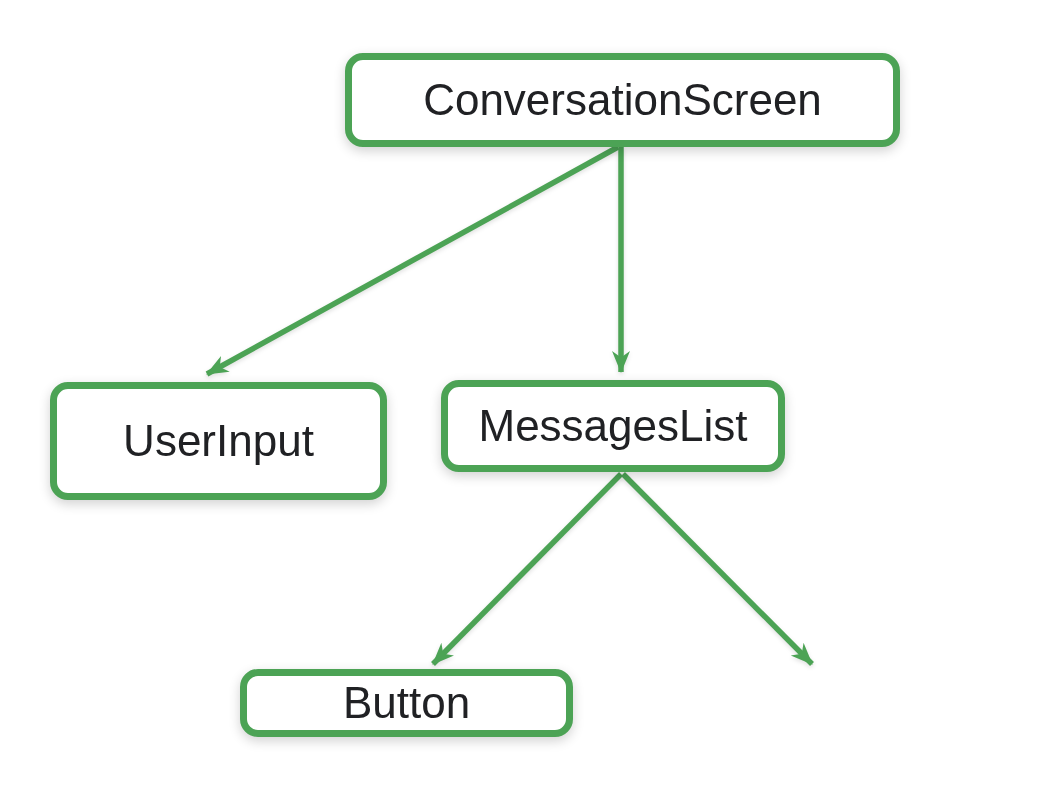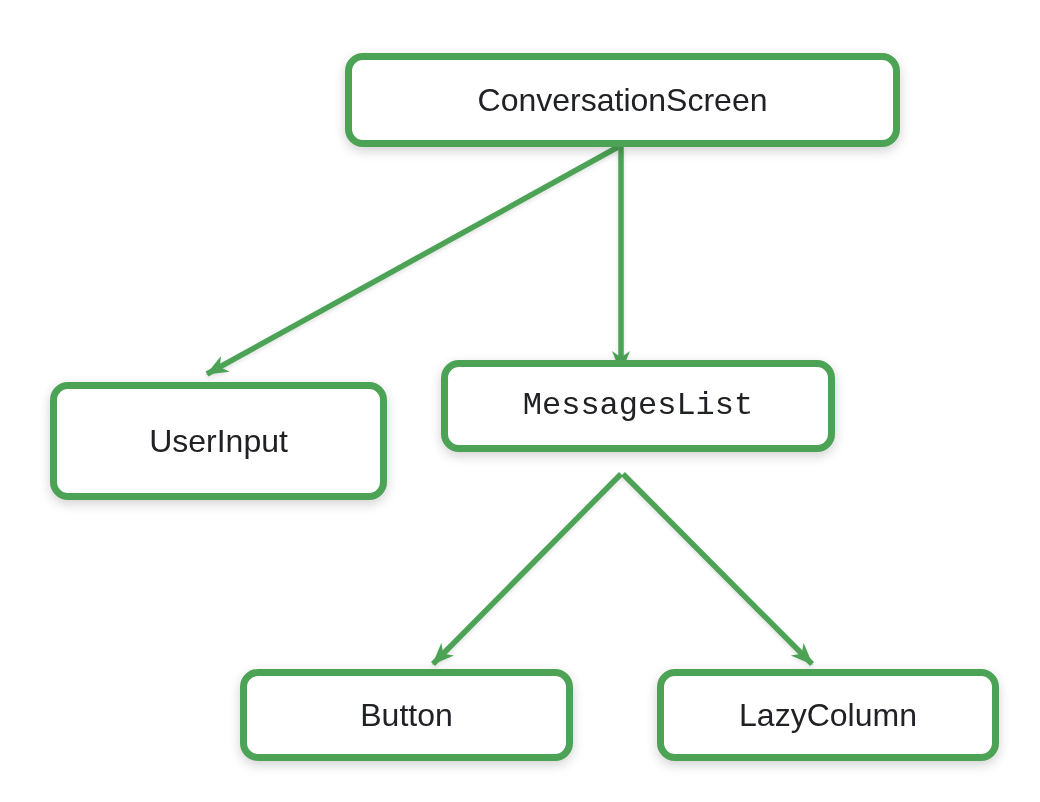--- a/index.html
+++ b/index.html
@@ -44,7 +44,7 @@
     display: flex;
     align-items: center;
     justify-content: center;
-    font-size: 32px;
+    font-size: 44px;
     line-height: 1;
     color: var(--text);
     box-shadow: 0 4px 12px rgba(0,0,0,0.18);

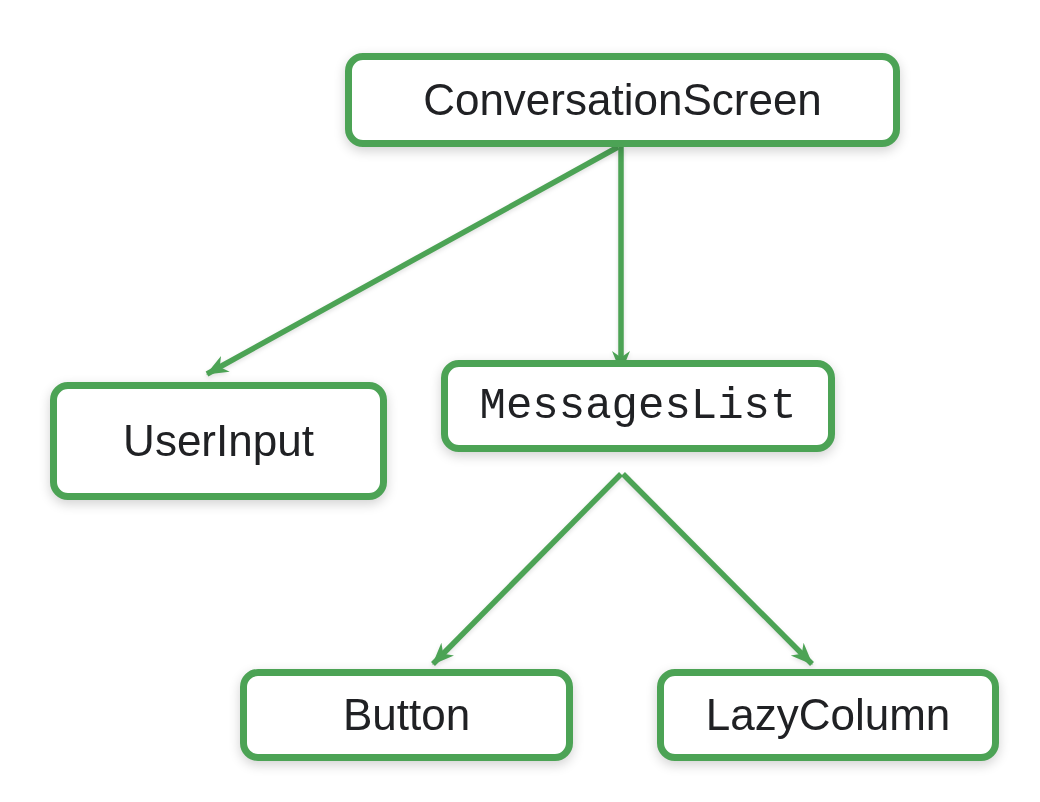--- a/index.html
+++ b/index.html
@@ -52,7 +52,7 @@
   }
   .n-conversation { left: 345px; top: 53px;  width: 555px; height: 94px; }
   .n-userinput    { left: 50px;  top: 382px; width: 337px; height: 118px; }
-  .n-messageslist { left: 441px; top: 360px; width: 394px; height: 92px; font-family: Liberation Mono, monospace; }
+  .n-messageslist { left: 441px; top: 380px; width: 344px; height: 92px; }
   .n-button       { left: 240px; top: 669px; width: 333px; height: 92px; }
   .n-lazycolumn   { left: 657px; top: 669px; width: 342px; height: 92px; }
 </style>

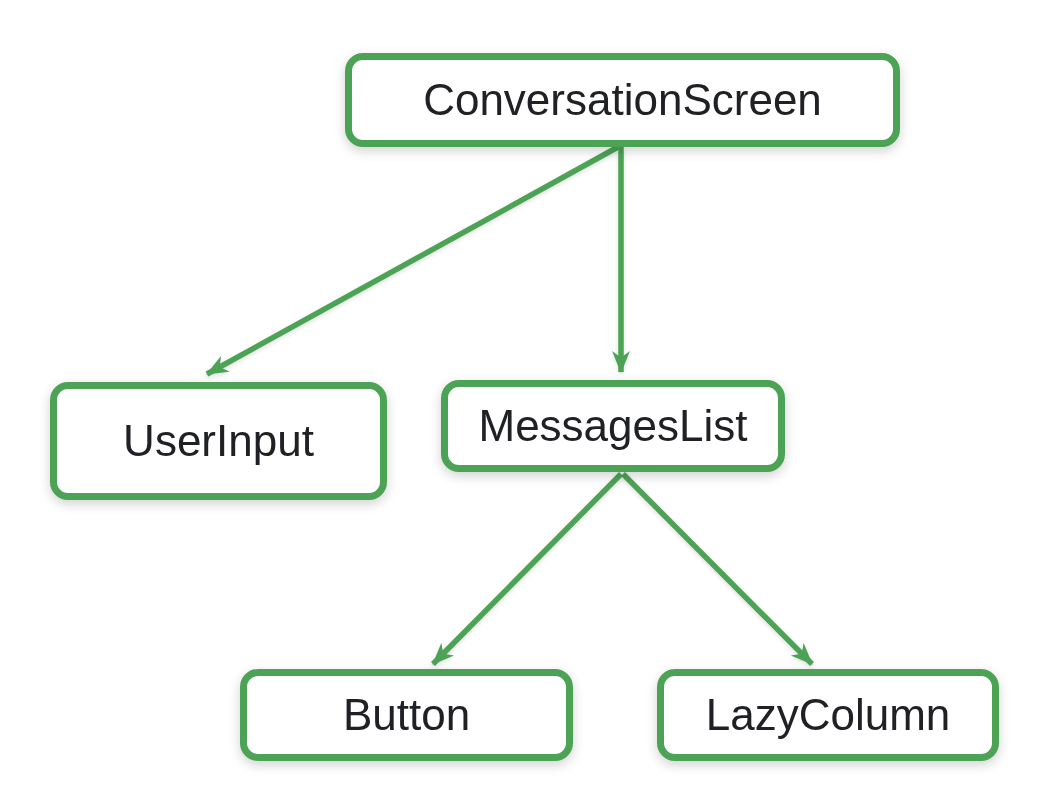--- a/index.html
+++ b/index.html
@@ -53,7 +53,7 @@
   .n-conversation { left: 345px; top: 53px;  width: 555px; height: 94px; }
   .n-userinput    { left: 50px;  top: 382px; width: 337px; height: 118px; }
   .n-messageslist { left: 441px; top: 380px; width: 344px; height: 92px; }
-  .n-button       { left: 240px; top: 669px; width: 333px; height: 92px; }
+  .n-button       { left: 240px; top: 669px; width: 333px; height: 68px; }
   .n-lazycolumn   { left: 657px; top: 669px; width: 342px; height: 92px; }
 </style>
 </head>

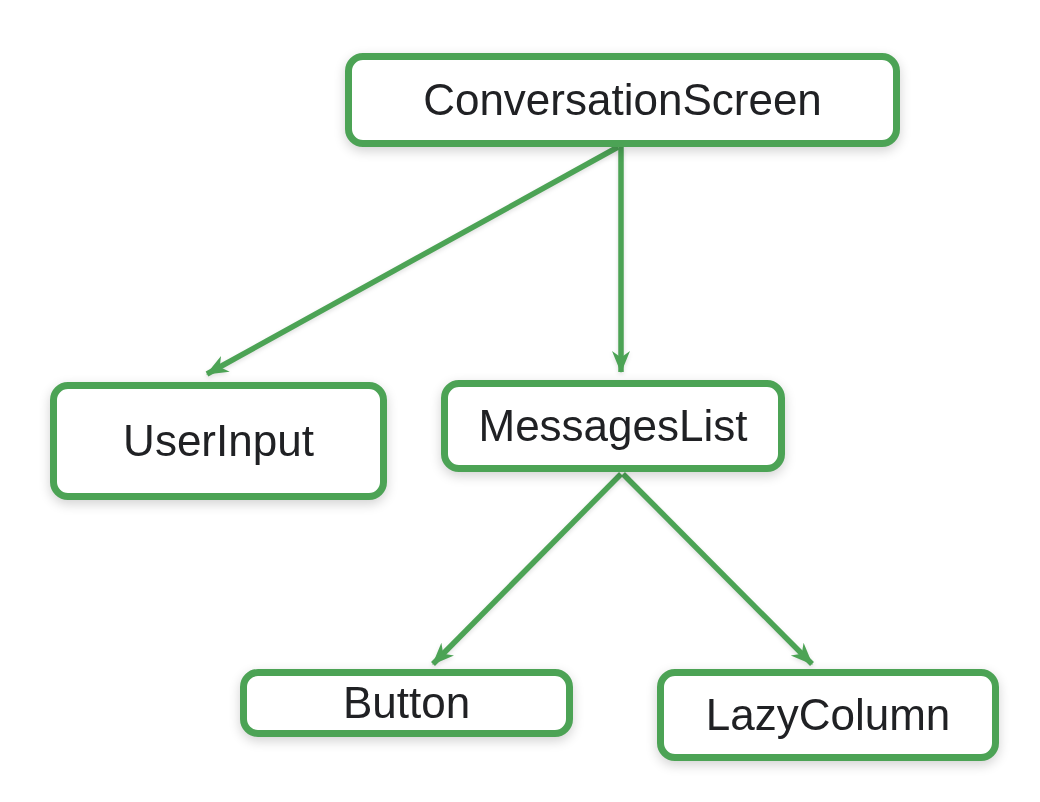--- a/index.html
+++ b/index.html
@@ -89,9 +89,6 @@
     <span>Button</span>
   </div>
 
-  <div class="node n-lazycolumn">
-    <span>LazyColumn</span>
-  </div>
 
 </div>
 

